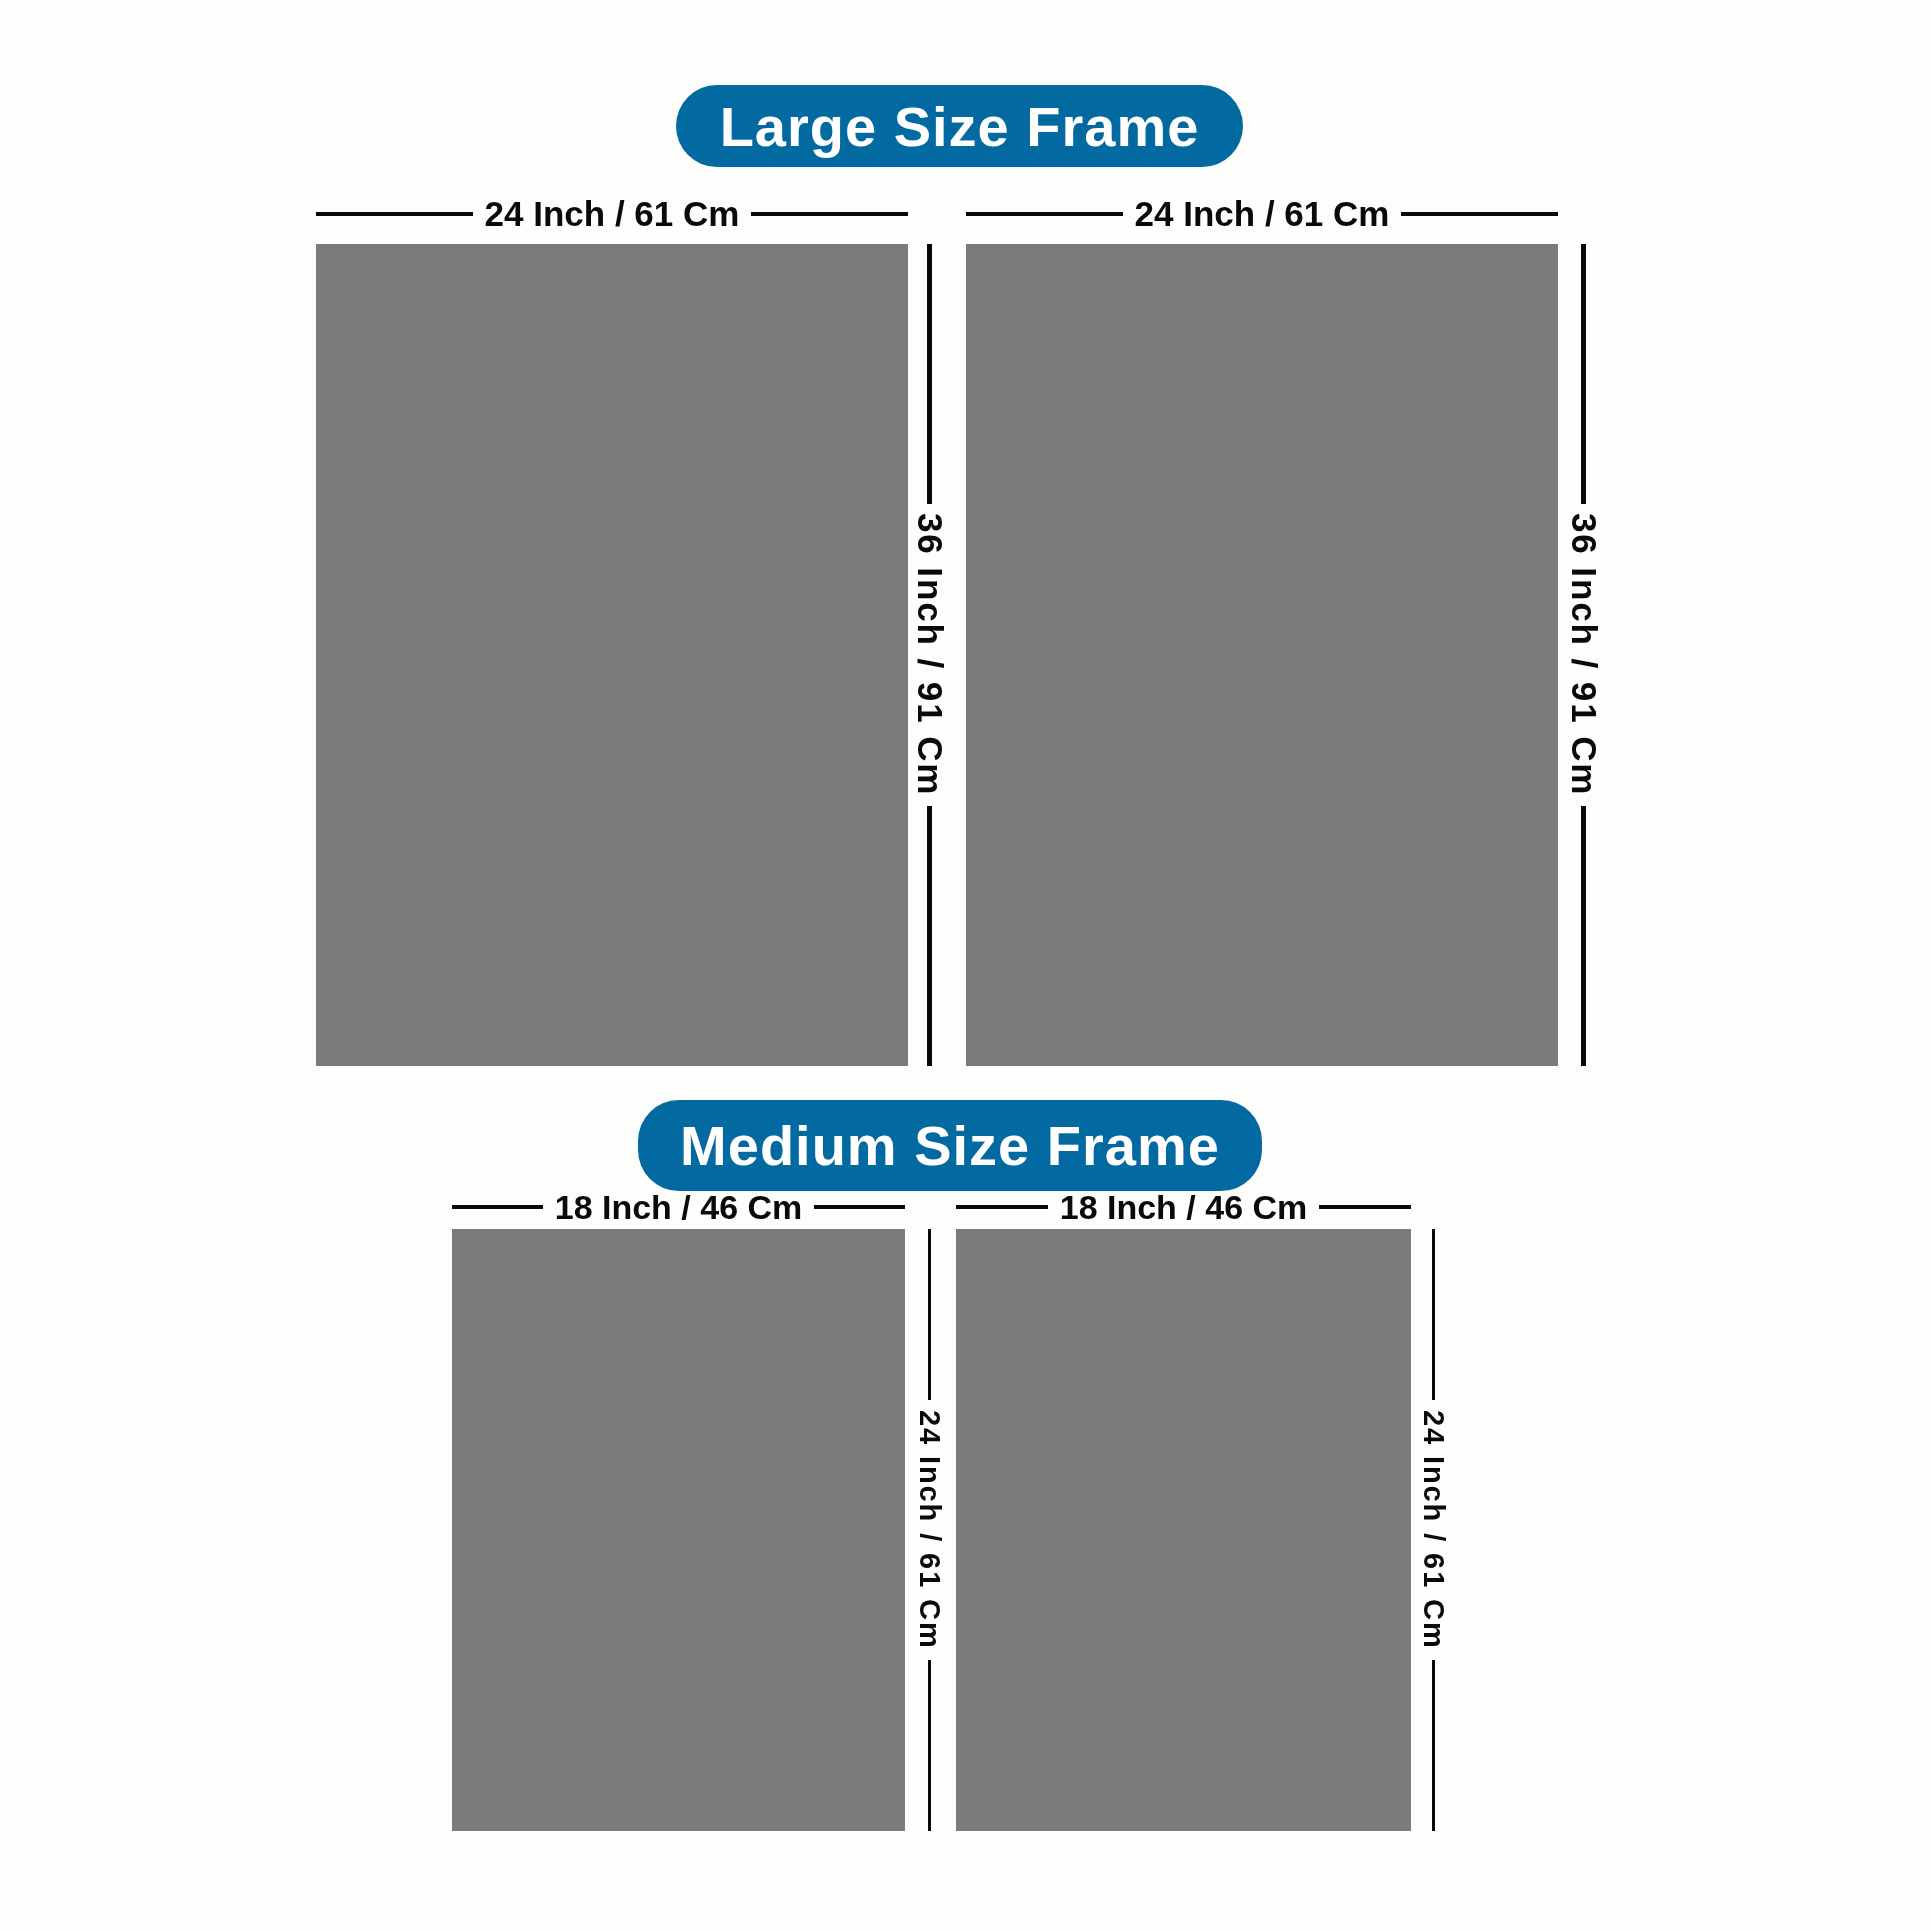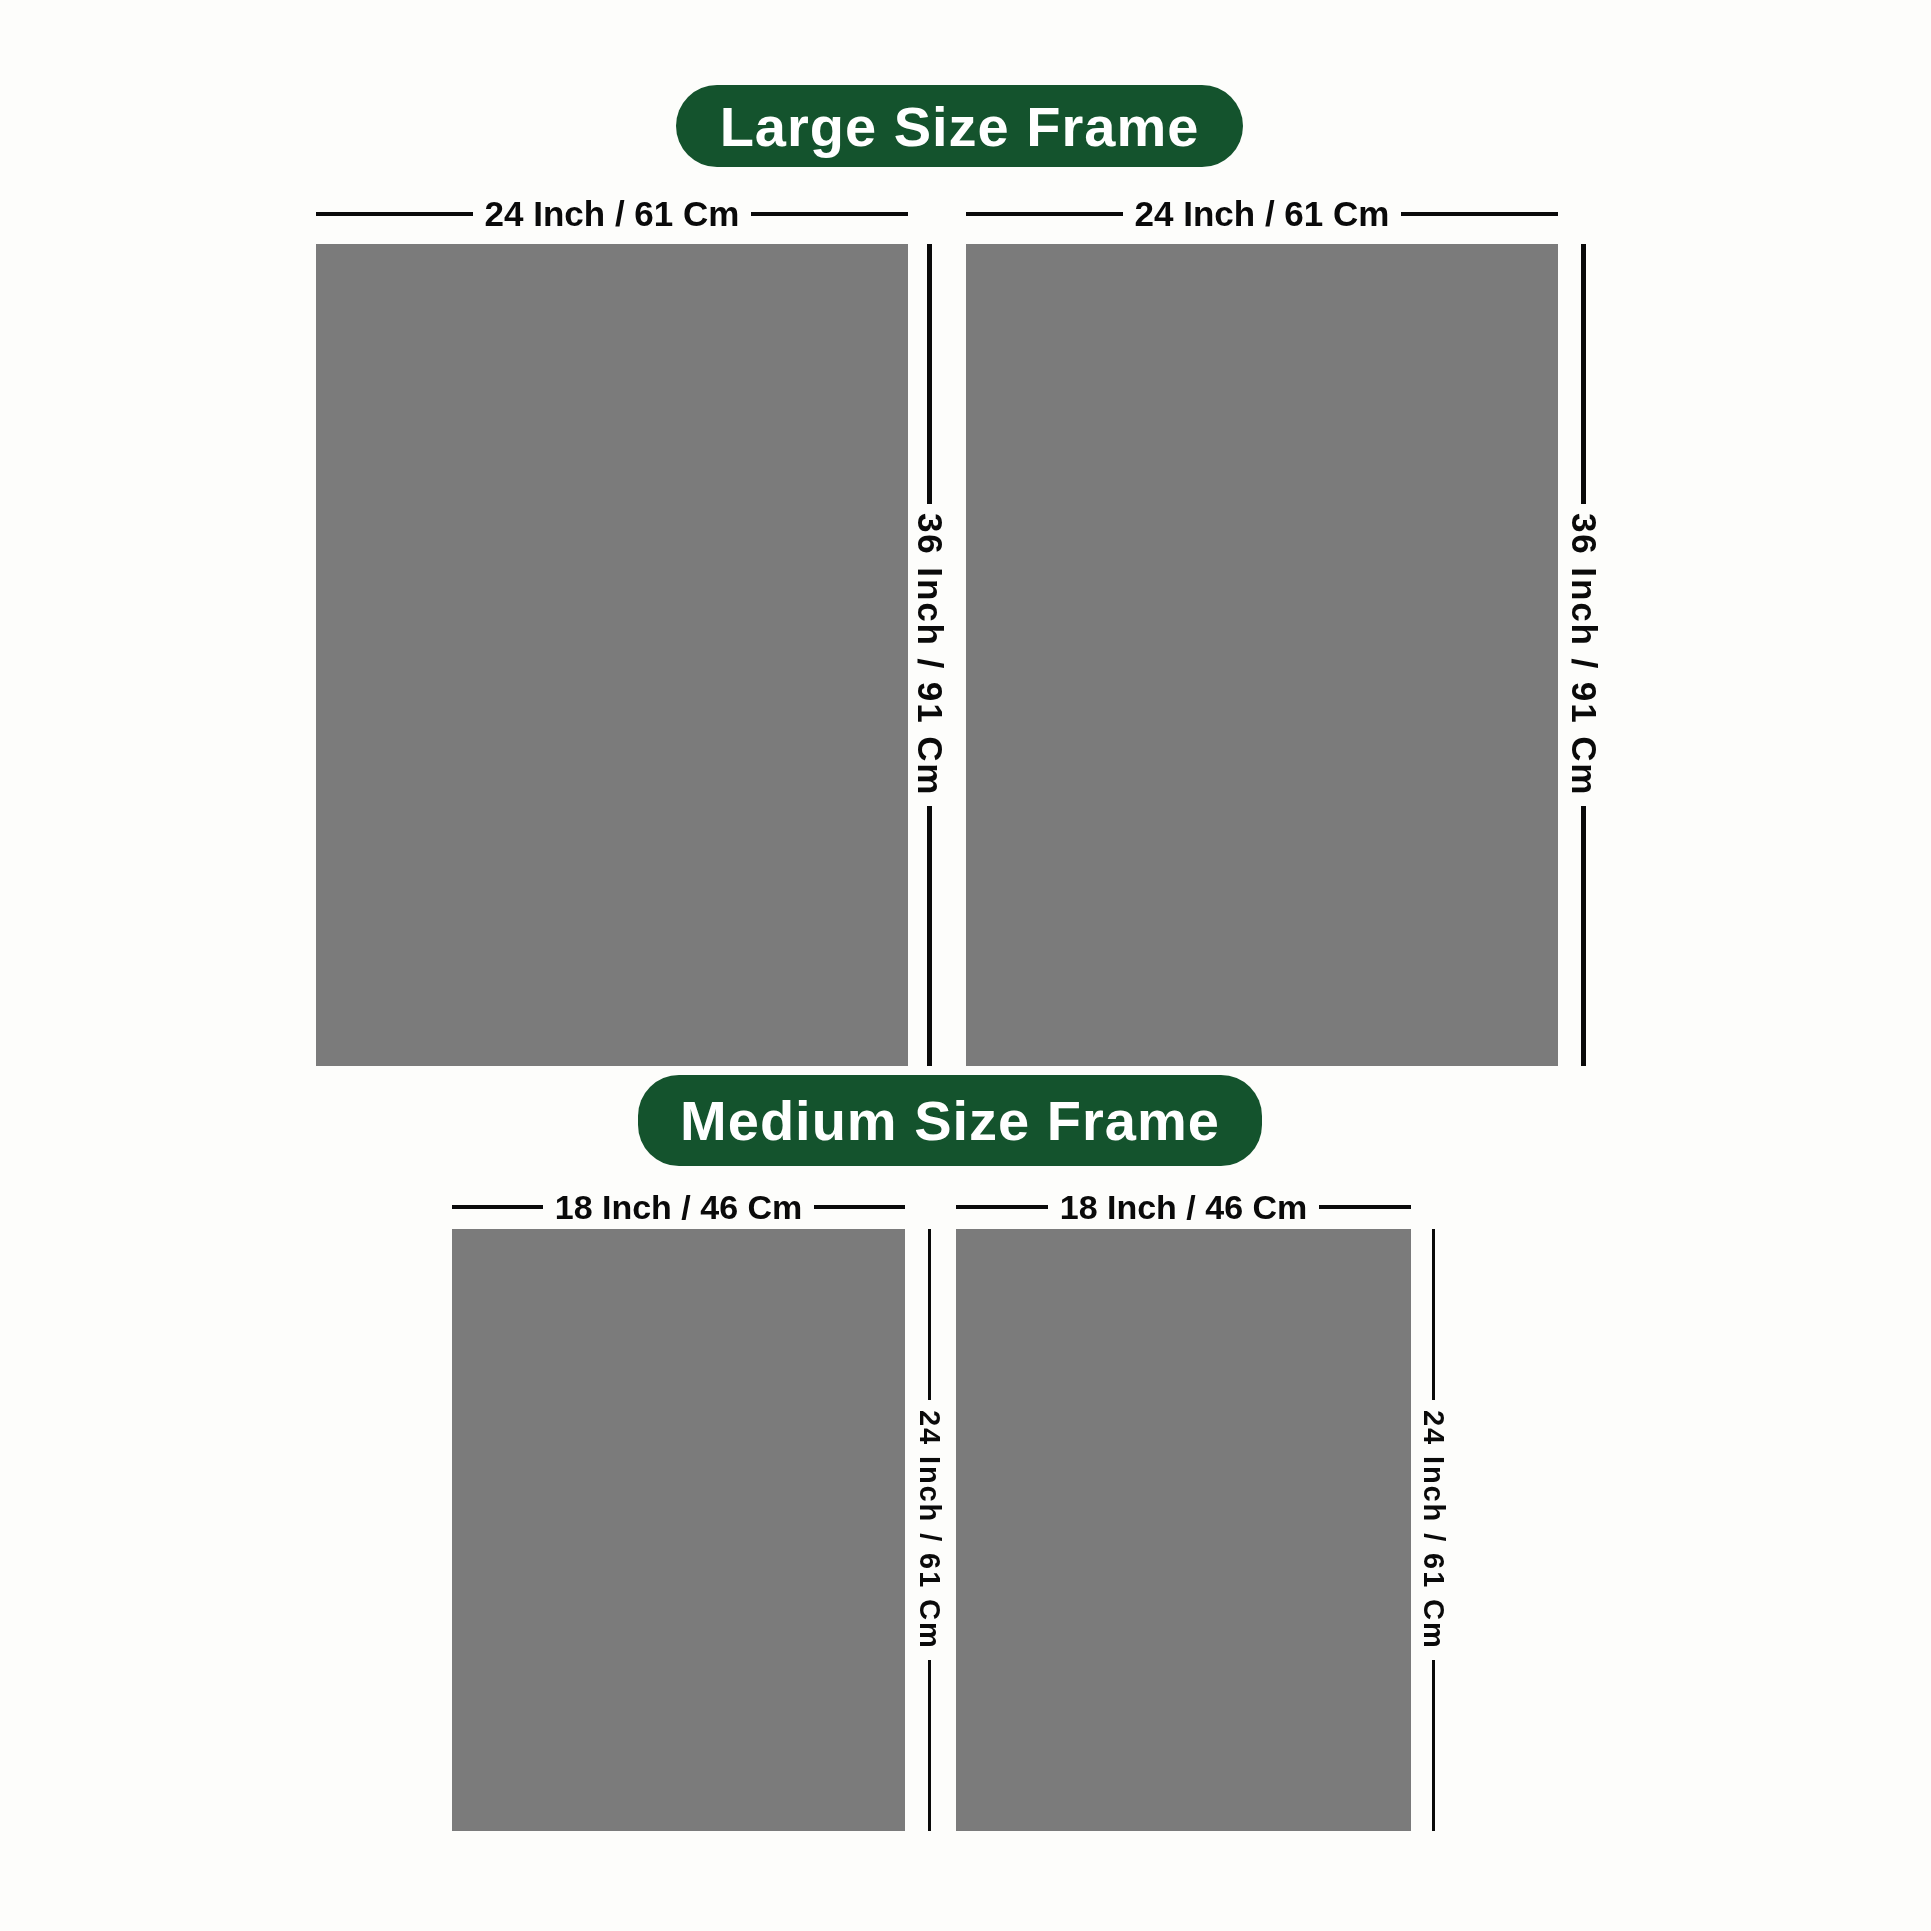--- a/index.html
+++ b/index.html
@@ -16,7 +16,7 @@
   
   .pill {
     position: absolute;
-    background: #14532d;
+    background: #0369a1;
     border-radius: 41px;
     display: flex;
     align-items: center;

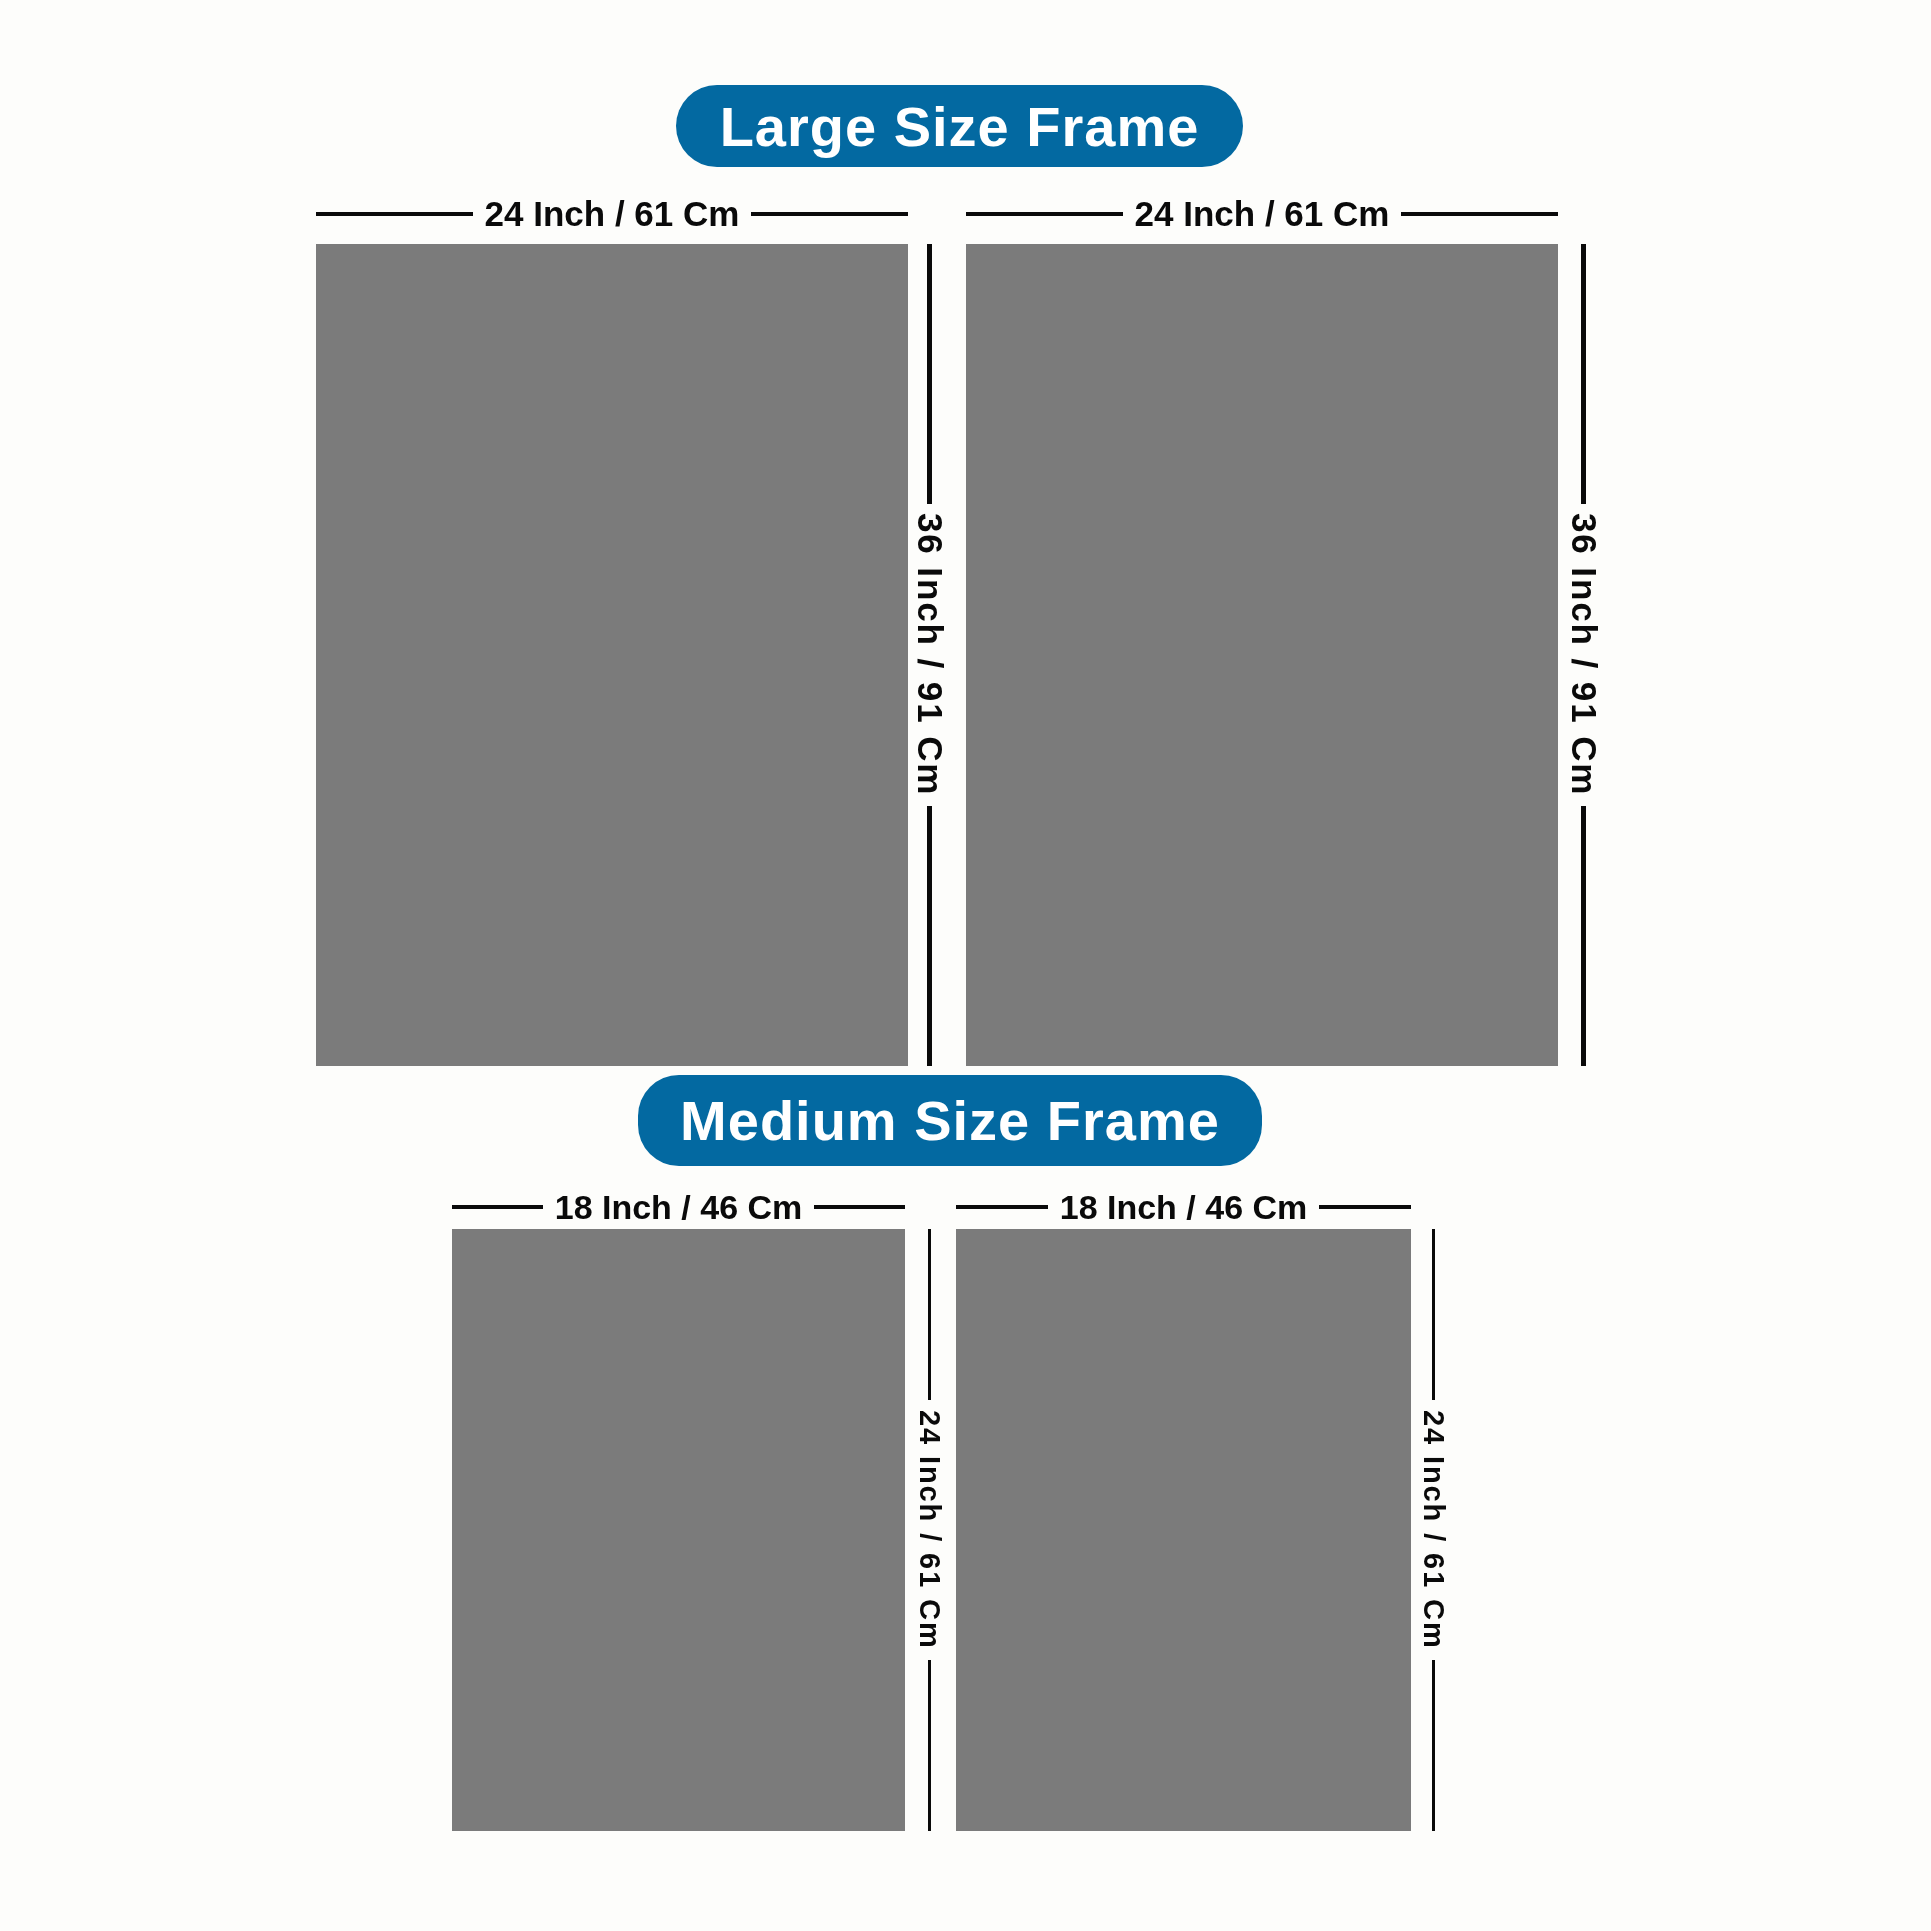--- a/index.html
+++ b/index.html
@@ -115,7 +115,7 @@
     <span class="vline"></span>
   </div>
 
-  <div class="pill" style="left:638px; top:1075px; width:624px; height:91px;">
+  <div class="pill" style="left:638px; top:1100px; width:624px; height:91px;">
     <span>Medium Size Frame</span>
   </div>
 

